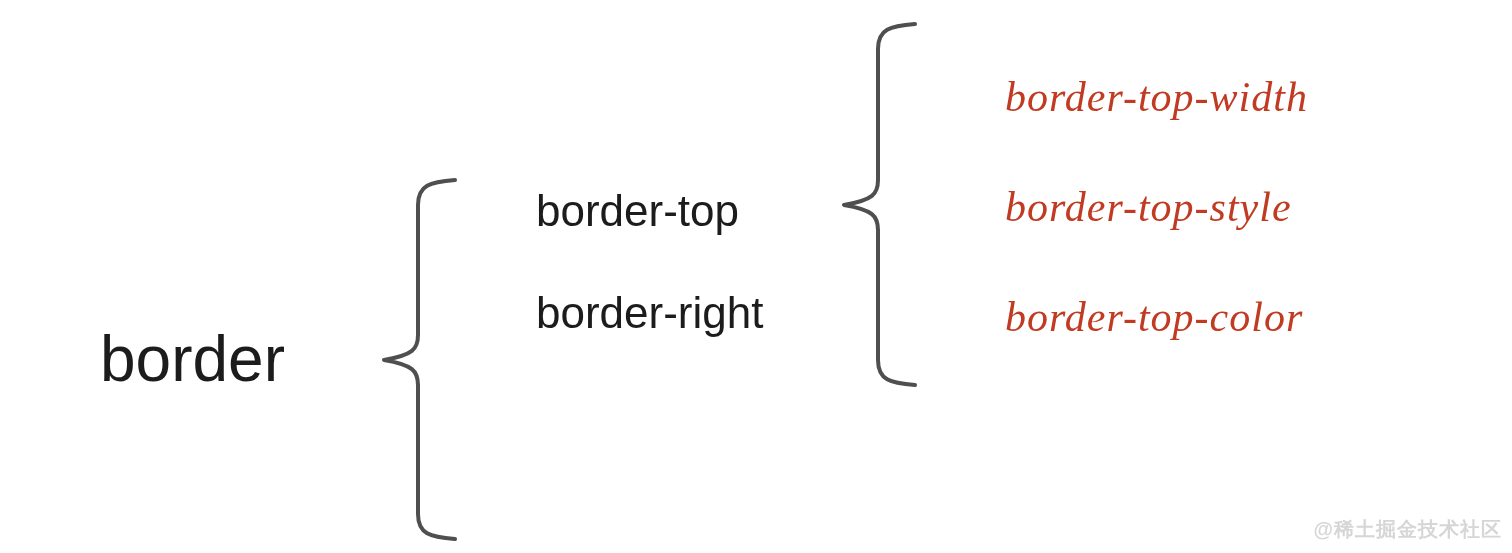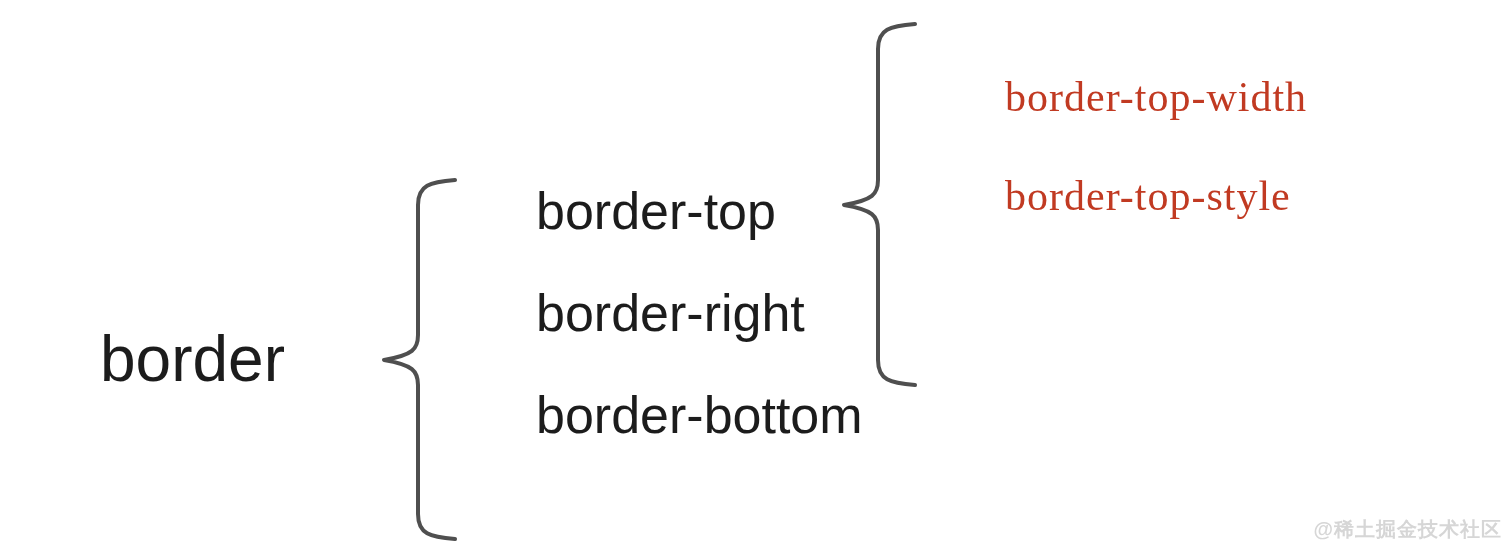--- a/index.html
+++ b/index.html
@@ -48,6 +48,7 @@
     line-height: 52px;
     color: #c13a22;
     font-family: cursive;
+    font-style: italic;
     letter-spacing: 1px;
     white-space: nowrap;
   }

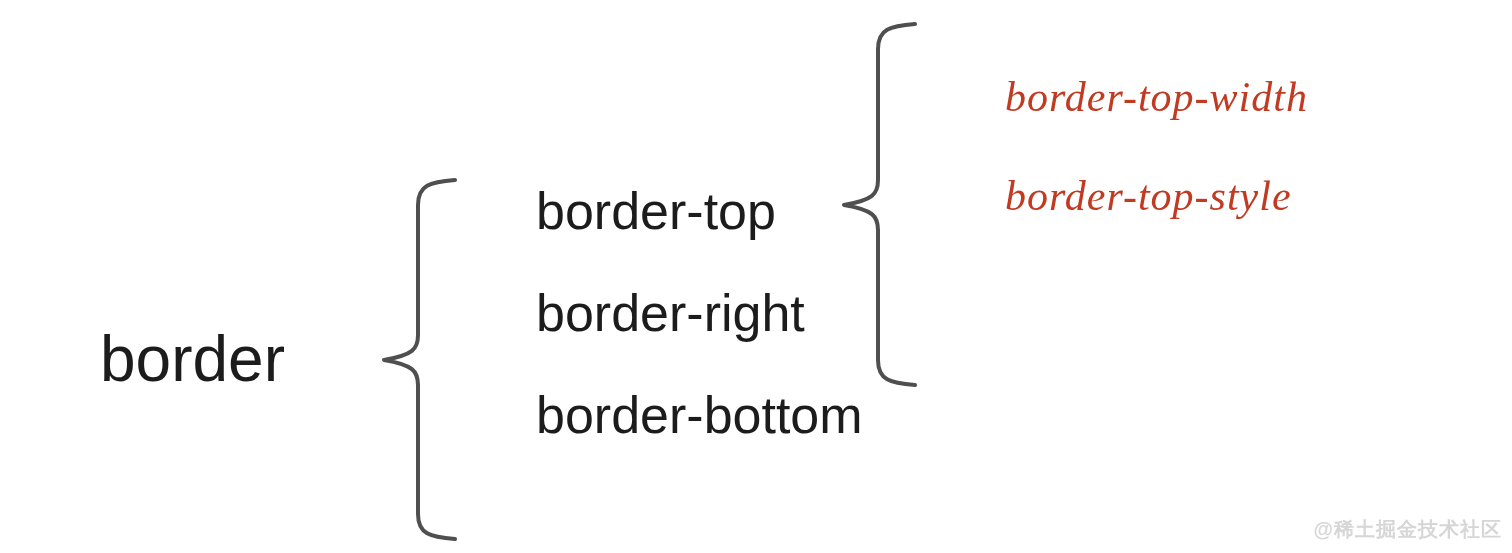--- a/index.html
+++ b/index.html
@@ -32,7 +32,7 @@
   .mid-item {
     position: absolute;
     left: 536px;
-    font-size: 52px;
+    font-size: 44px;
     line-height: 52px;
     color: #1c1c1c;
     white-space: nowrap;

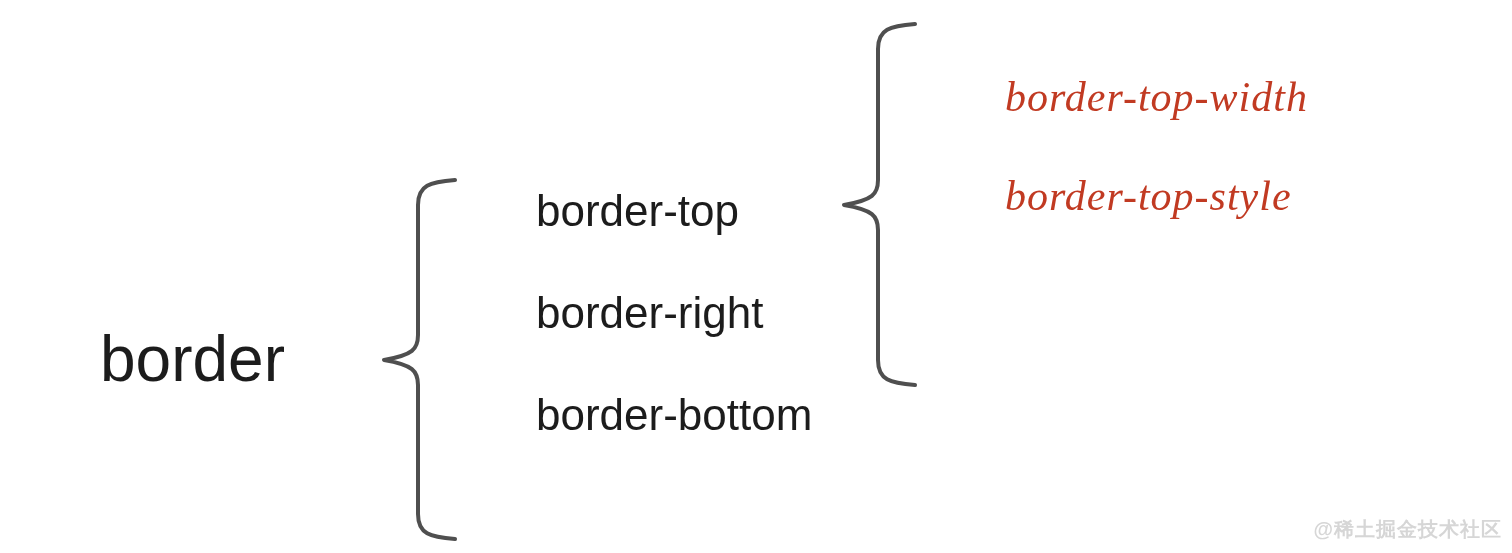--- a/index.html
+++ b/index.html
@@ -53,7 +53,7 @@
     white-space: nowrap;
   }
   .leaf-1 { top: 71px; }
-  .leaf-2 { top: 170px; }
+  .leaf-2 { top: 181px; }
   .leaf-3 { top: 291px; }
   .watermark {
     position: absolute;

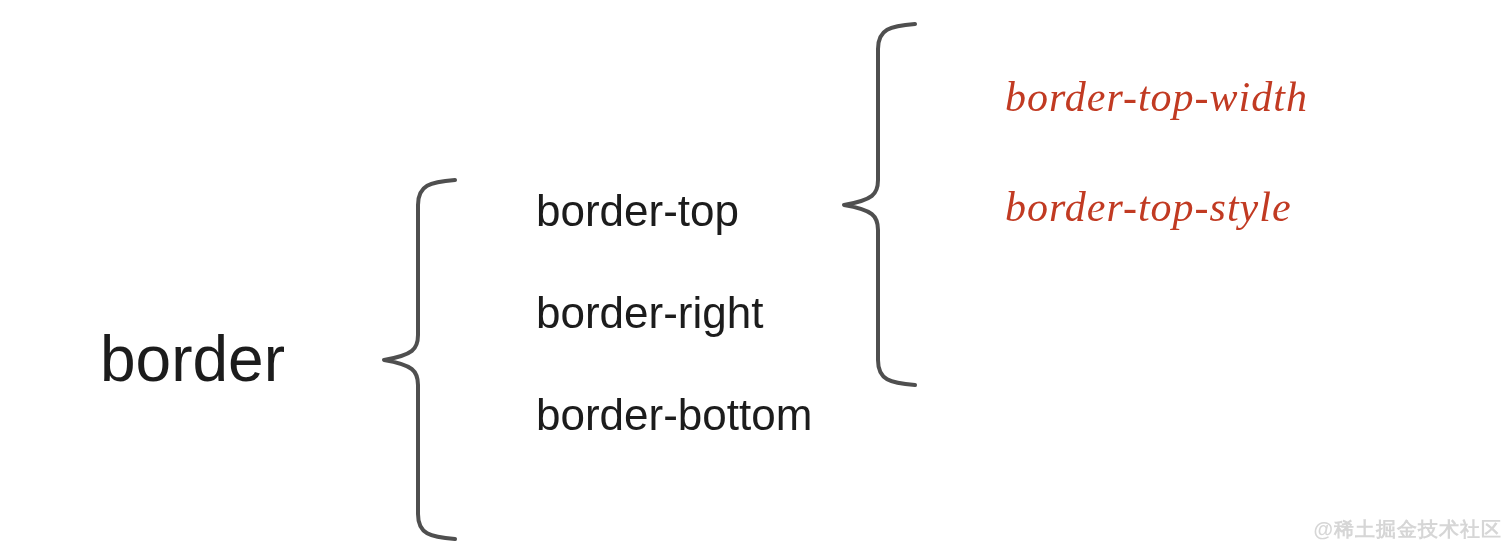--- a/index.html
+++ b/index.html
@@ -88,6 +88,7 @@
 
   <div class="leaf-item leaf-1">border-top-width</div>
   <div class="leaf-item leaf-2">border-top-style</div>
+  <div class="leaf-item leaf-3">border-top-color</div>
 
   <div class="watermark">@稀土掘金技术社区</div>
 

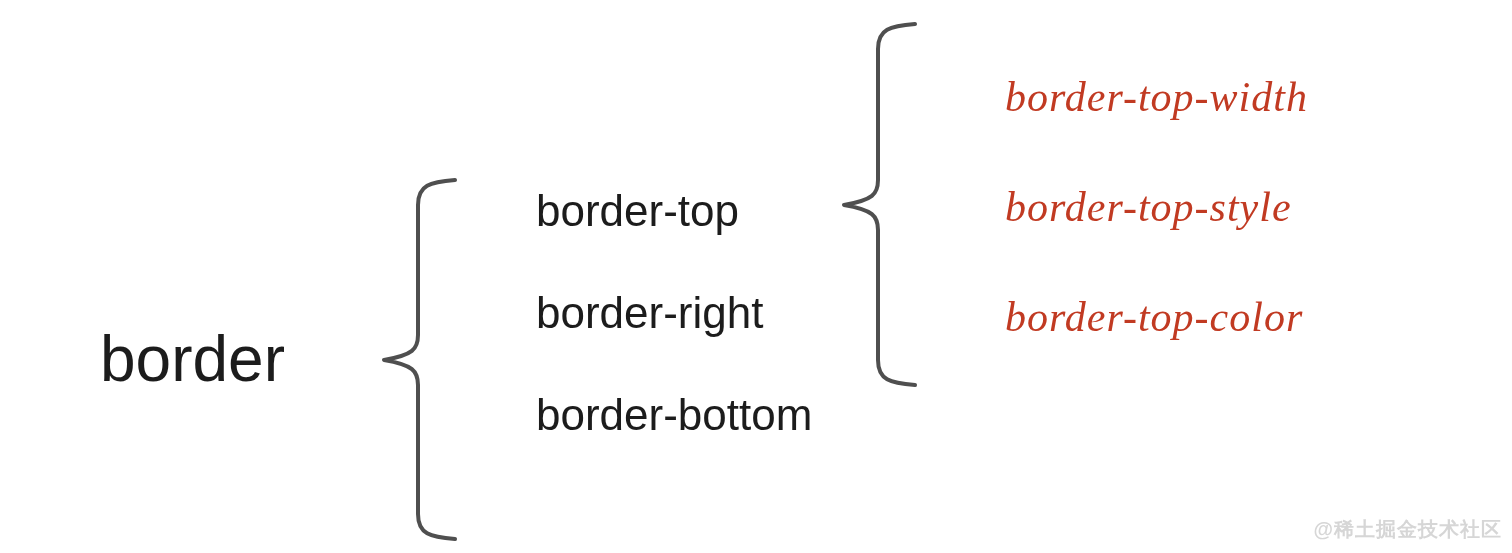--- a/index.html
+++ b/index.html
@@ -80,7 +80,6 @@
 
   <div class="mid-item mid-1">border-top</div>
   <div class="mid-item mid-2">border-right</div>
-  <div class="mid-item mid-3">border-bottom</div>
 
   <svg class="brace brace-right" width="78" height="367" viewBox="0 0 78 367">
     <path d="M 75 3 C 50 5, 38 8, 38 28 L 38 159 C 38 173, 33 179, 4 184 C 33 189, 38 195, 38 209 L 38 339 C 38 359, 50 362, 75 364" fill="none" stroke="#4f4f4f" stroke-width="4" stroke-linecap="round" stroke-linejoin="round"></path>

